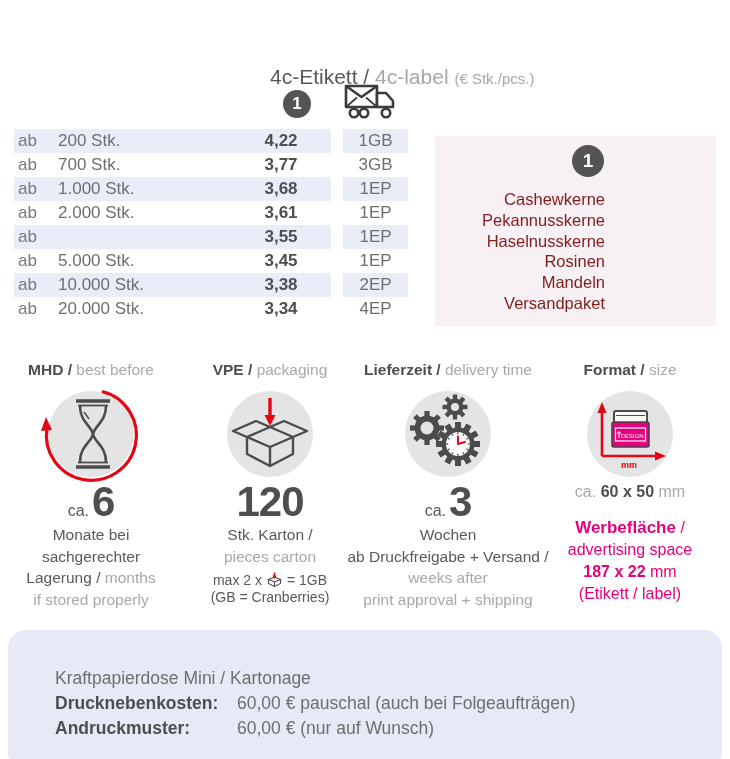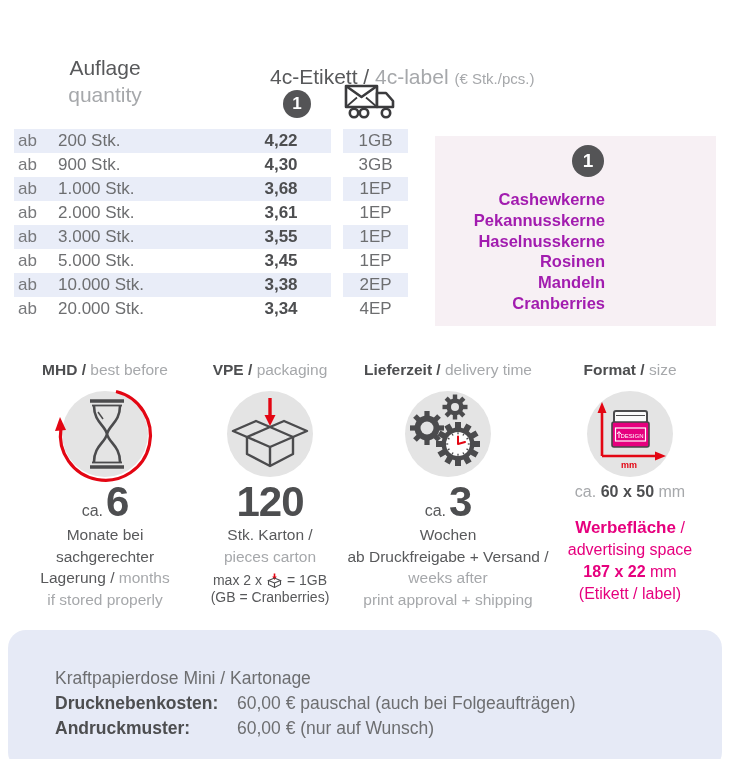--- a/index.html
+++ b/index.html
@@ -71,10 +71,6 @@
 
 <div class="page">
 
-  <div class="abs qty-head">
-    <div class="t1">Auflage</div>
-    <div class="t2">quantity</div>
-  </div>
   <div class="abs prod-head">
     <span>4c-Etikett / </span><span class="muted">4c-label </span><span class="muted unit">(€ Stk./pcs.)</span>
   </div>

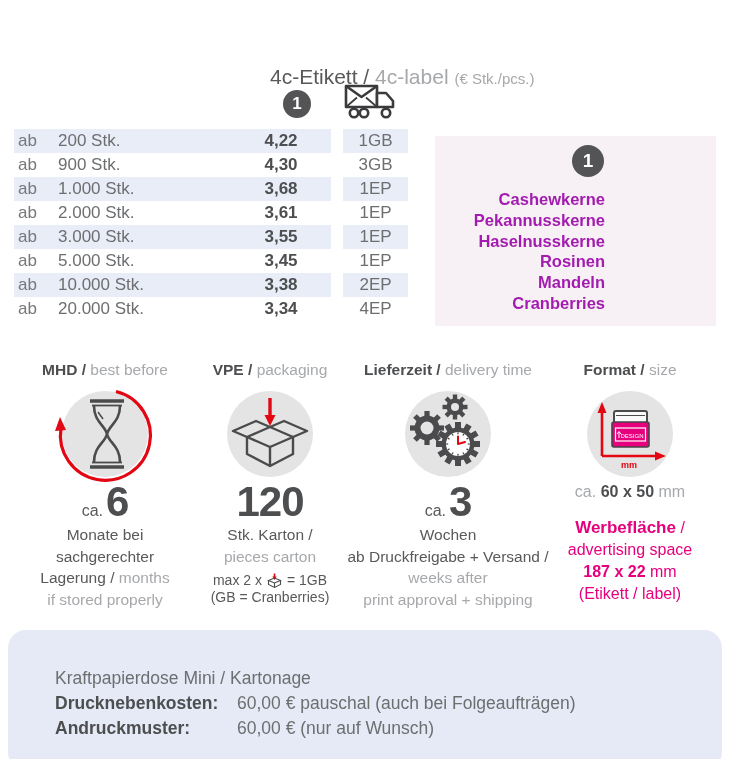--- a/index.html
+++ b/index.html
@@ -104,7 +104,7 @@
     <div class="st-main"></div>
       <div class="st-ship"></div>
     <span class="c-pre">ab</span>
-      <span class="c-qty">900 Stk.</span>
+      <span class="c-qty">700 Stk.</span>
       <span class="c-pri">4,30</span>
       <span class="c-shp">3GB</span>
   </div>

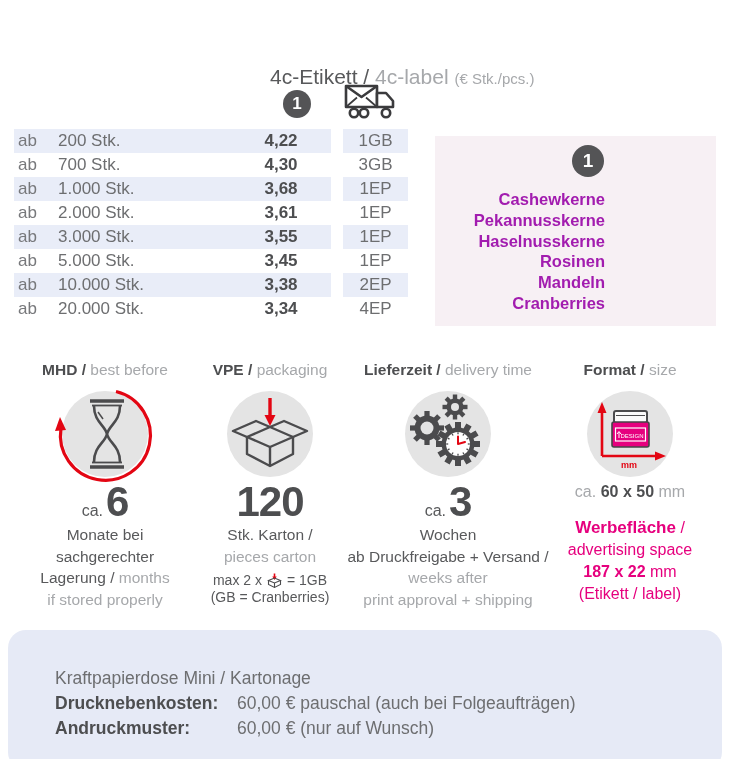--- a/index.html
+++ b/index.html
@@ -105,7 +105,7 @@
       <div class="st-ship"></div>
     <span class="c-pre">ab</span>
       <span class="c-qty">700 Stk.</span>
-      <span class="c-pri">4,30</span>
+      <span class="c-pri">3,77</span>
       <span class="c-shp">3GB</span>
   </div>
   <div class="abs trow odd" style="top:177px">

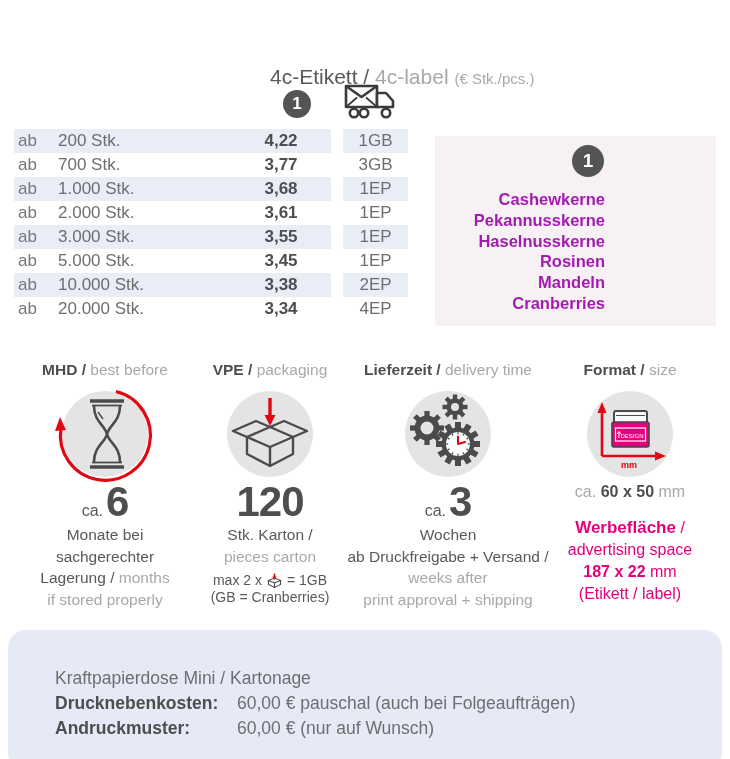--- a/index.html
+++ b/index.html
@@ -32,7 +32,7 @@
   .pbox{left:435px;top:136px;width:281px;height:190px;background:#f7f0f4;}
   .pbox .badge{position:absolute;left:137px;top:9px;width:32px;height:32px;font-size:19px;}
   .plist{position:absolute;left:0;top:53px;right:111px;text-align:right;
-         font-size:16.5px;line-height:20.8px;color:#a21caf;font-weight:bold;}
+         font-size:16.5px;line-height:20.8px;color:#7f1d1d;}
 
   
   .col{top:358px;}

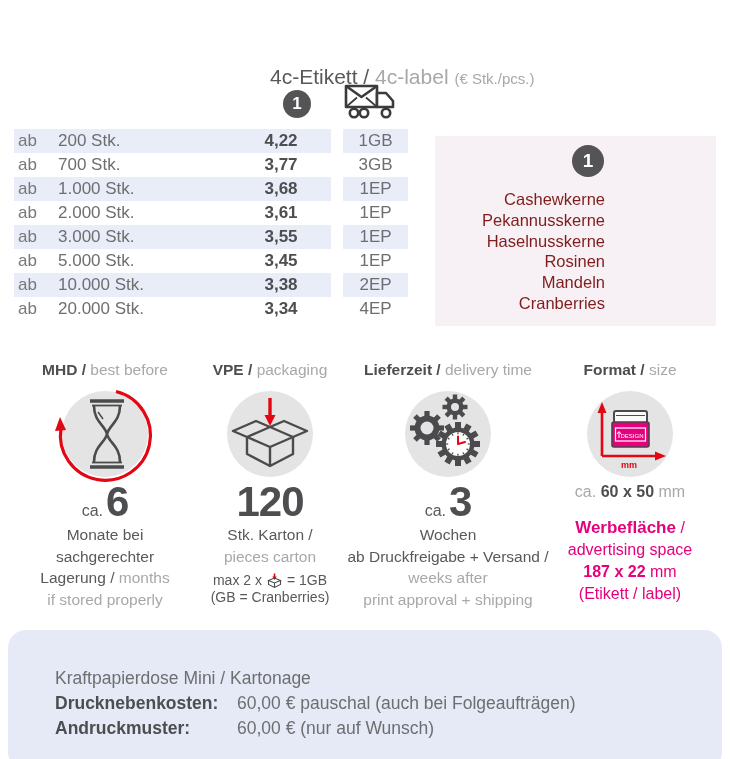--- a/index.html
+++ b/index.html
@@ -128,7 +128,6 @@
     <div class="st-main"></div>
       <div class="st-ship"></div>
     <span class="c-pre">ab</span>
-      <span class="c-qty">3.000 Stk.</span>
       <span class="c-pri">3,55</span>
       <span class="c-shp">1EP</span>
   </div>

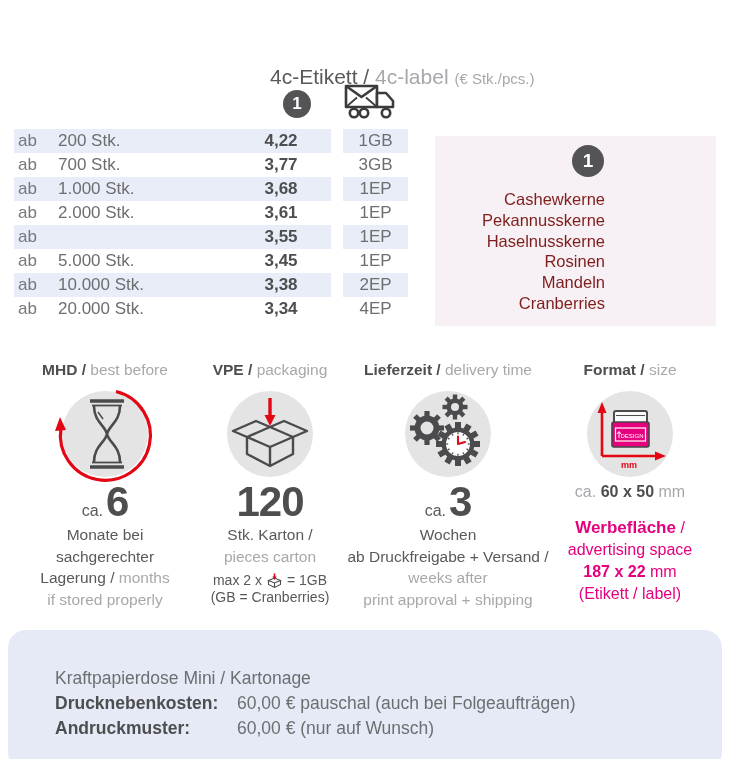--- a/index.html
+++ b/index.html
@@ -166,7 +166,7 @@
       <div>Haselnusskerne</div>
       <div>Rosinen</div>
       <div>Mandeln</div>
-      <div>Cranberries</div>
+      <div>Versandpaket</div>
     </div>
   </div>
 

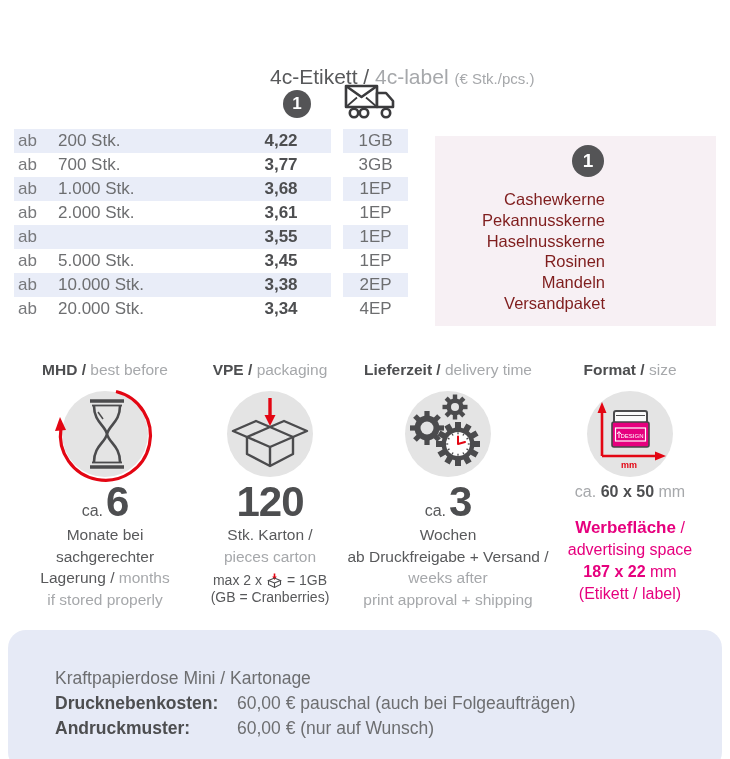--- a/index.html
+++ b/index.html
@@ -41,7 +41,7 @@
   .col .hd b{color:#4d4e50;}
   .col .hd .muted{font-weight:normal;}
   .col svg.circ{position:absolute;top:28px;left:50%;margin-left:-50px;}
-  .col-mhd{left:15px;width:180px;}
+  .col-mhd{left:1px;width:180px;}
   .col-vpe{left:180px;width:180px;}
   .col-lz{left:330px;width:236px;}
   .col-fmt{left:546px;width:168px;}

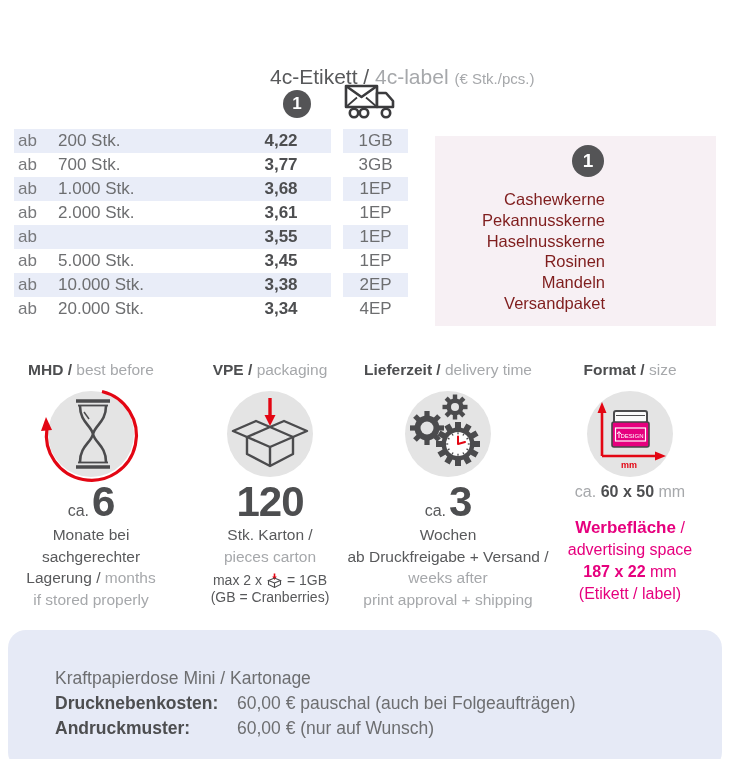--- a/index.html
+++ b/index.html
@@ -52,7 +52,7 @@
          font-size:15.5px;line-height:21.6px;color:#58595b;white-space:nowrap;}
   .note{position:absolute;left:-10px;top:214px;width:calc(100% + 20px);text-align:center;
         font-size:14px;line-height:16.5px;color:#58595b;white-space:nowrap;}
-  .note .nrow{display:flex;align-items:flex-end;justify-content:center;gap:4px;}
+  .note .nrow{display:flex;align-items:center;justify-content:center;gap:4px;}
   .sizeline{position:absolute;left:0;top:125px;width:100%;text-align:center;font-size:16px;
             white-space:nowrap;color:#4d4e50;}
   .ad{position:absolute;left:0;top:159px;width:100%;text-align:center;color:#e6007e;

